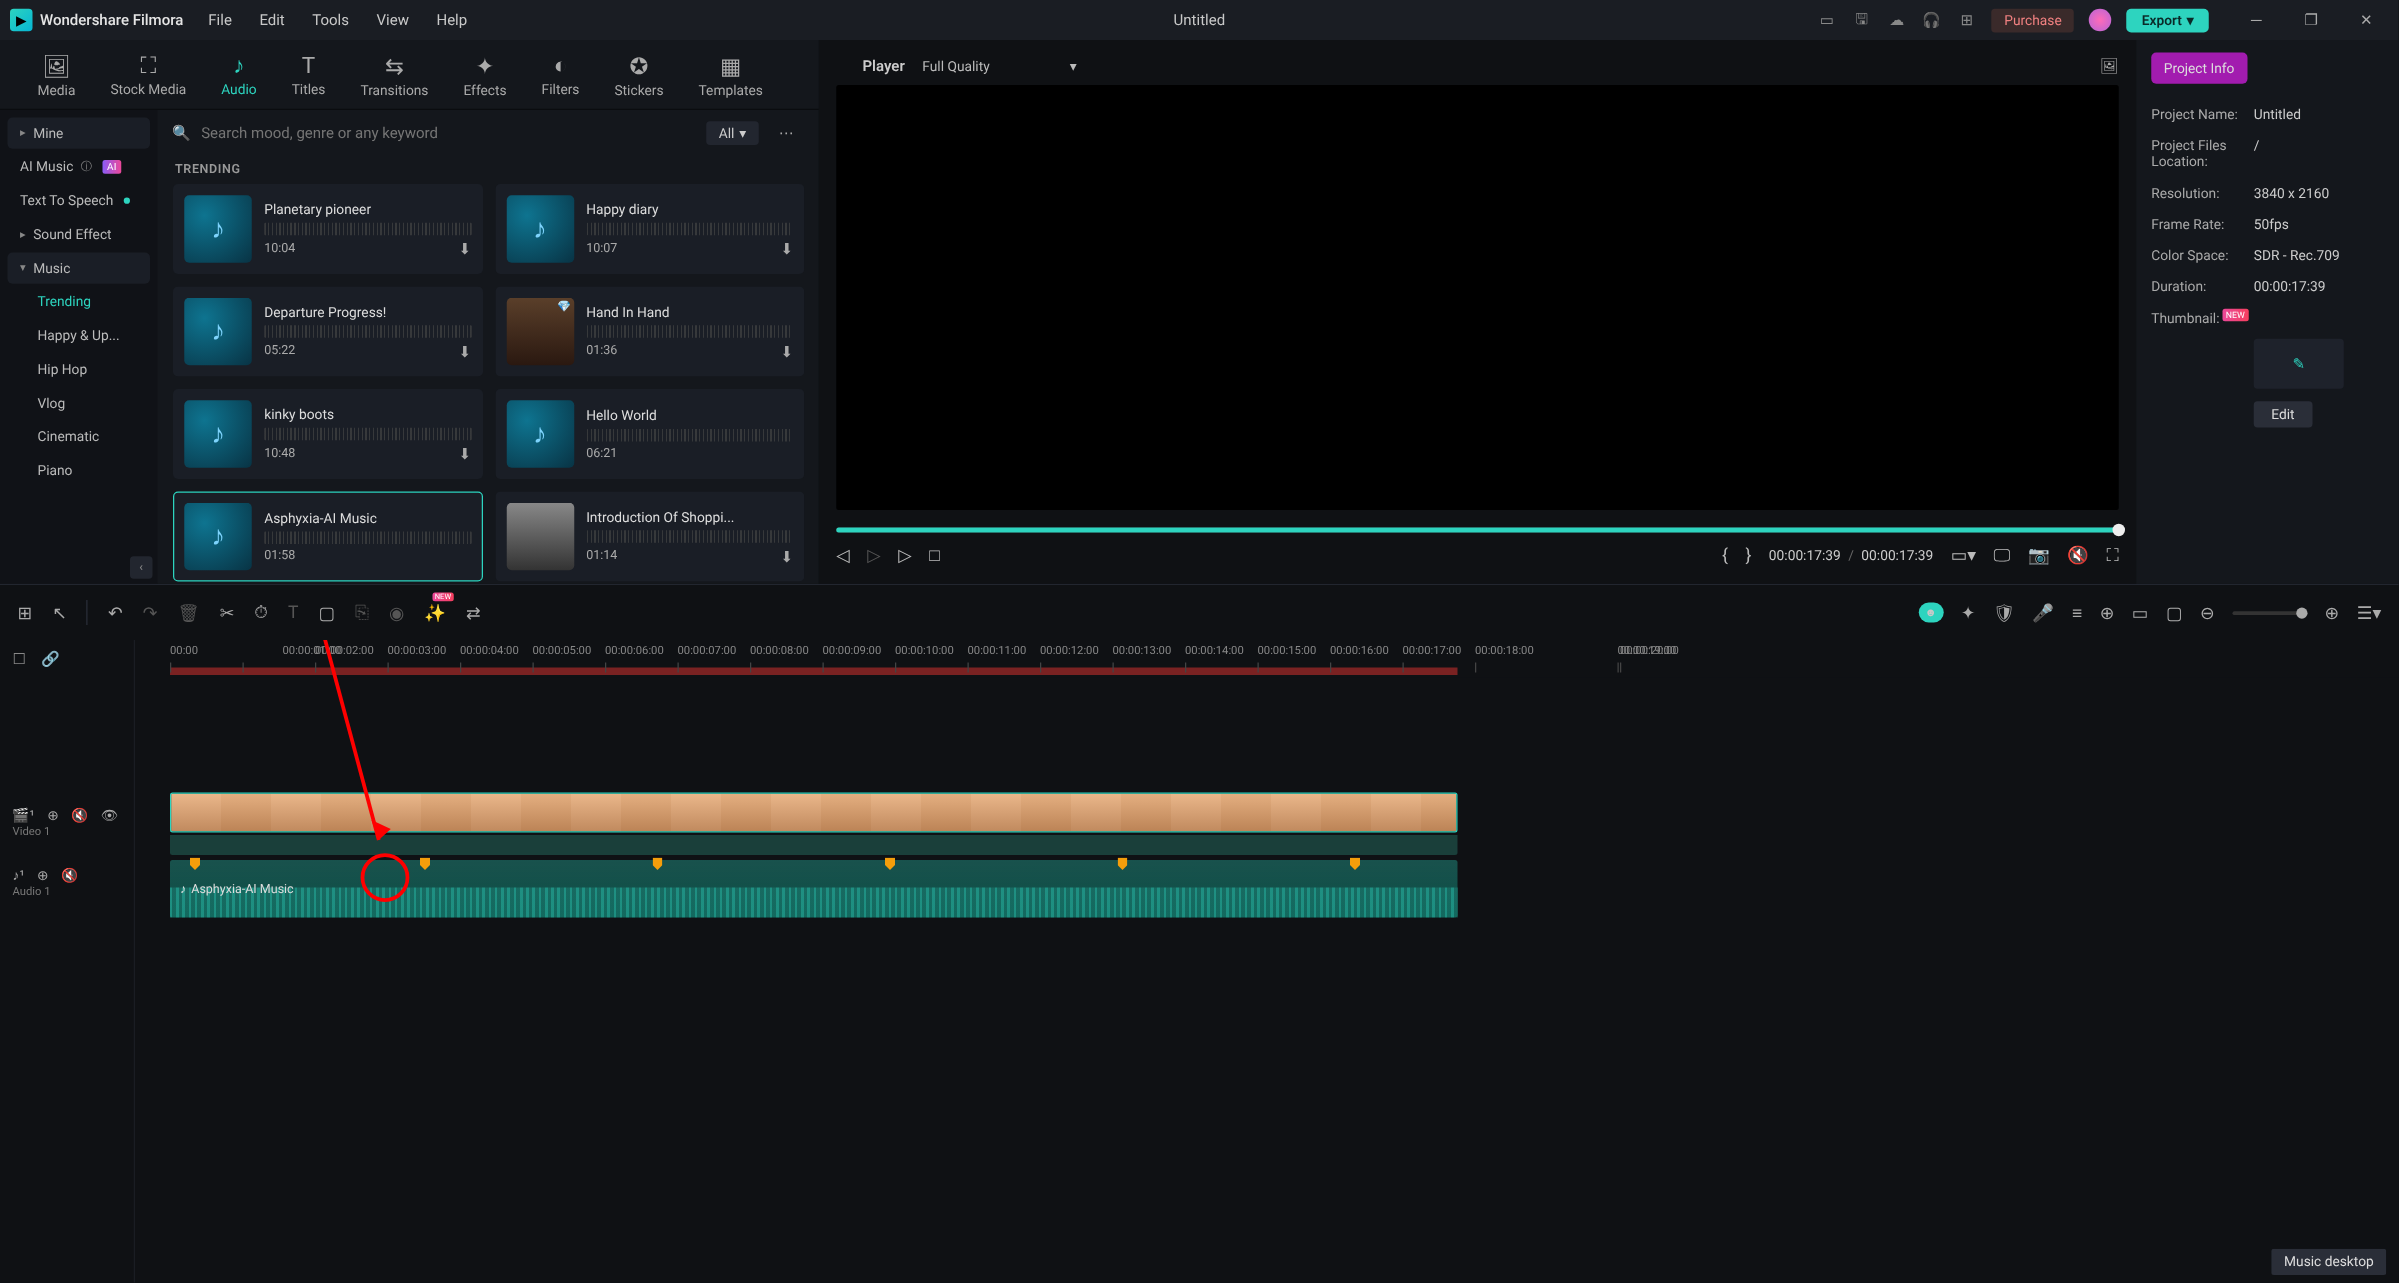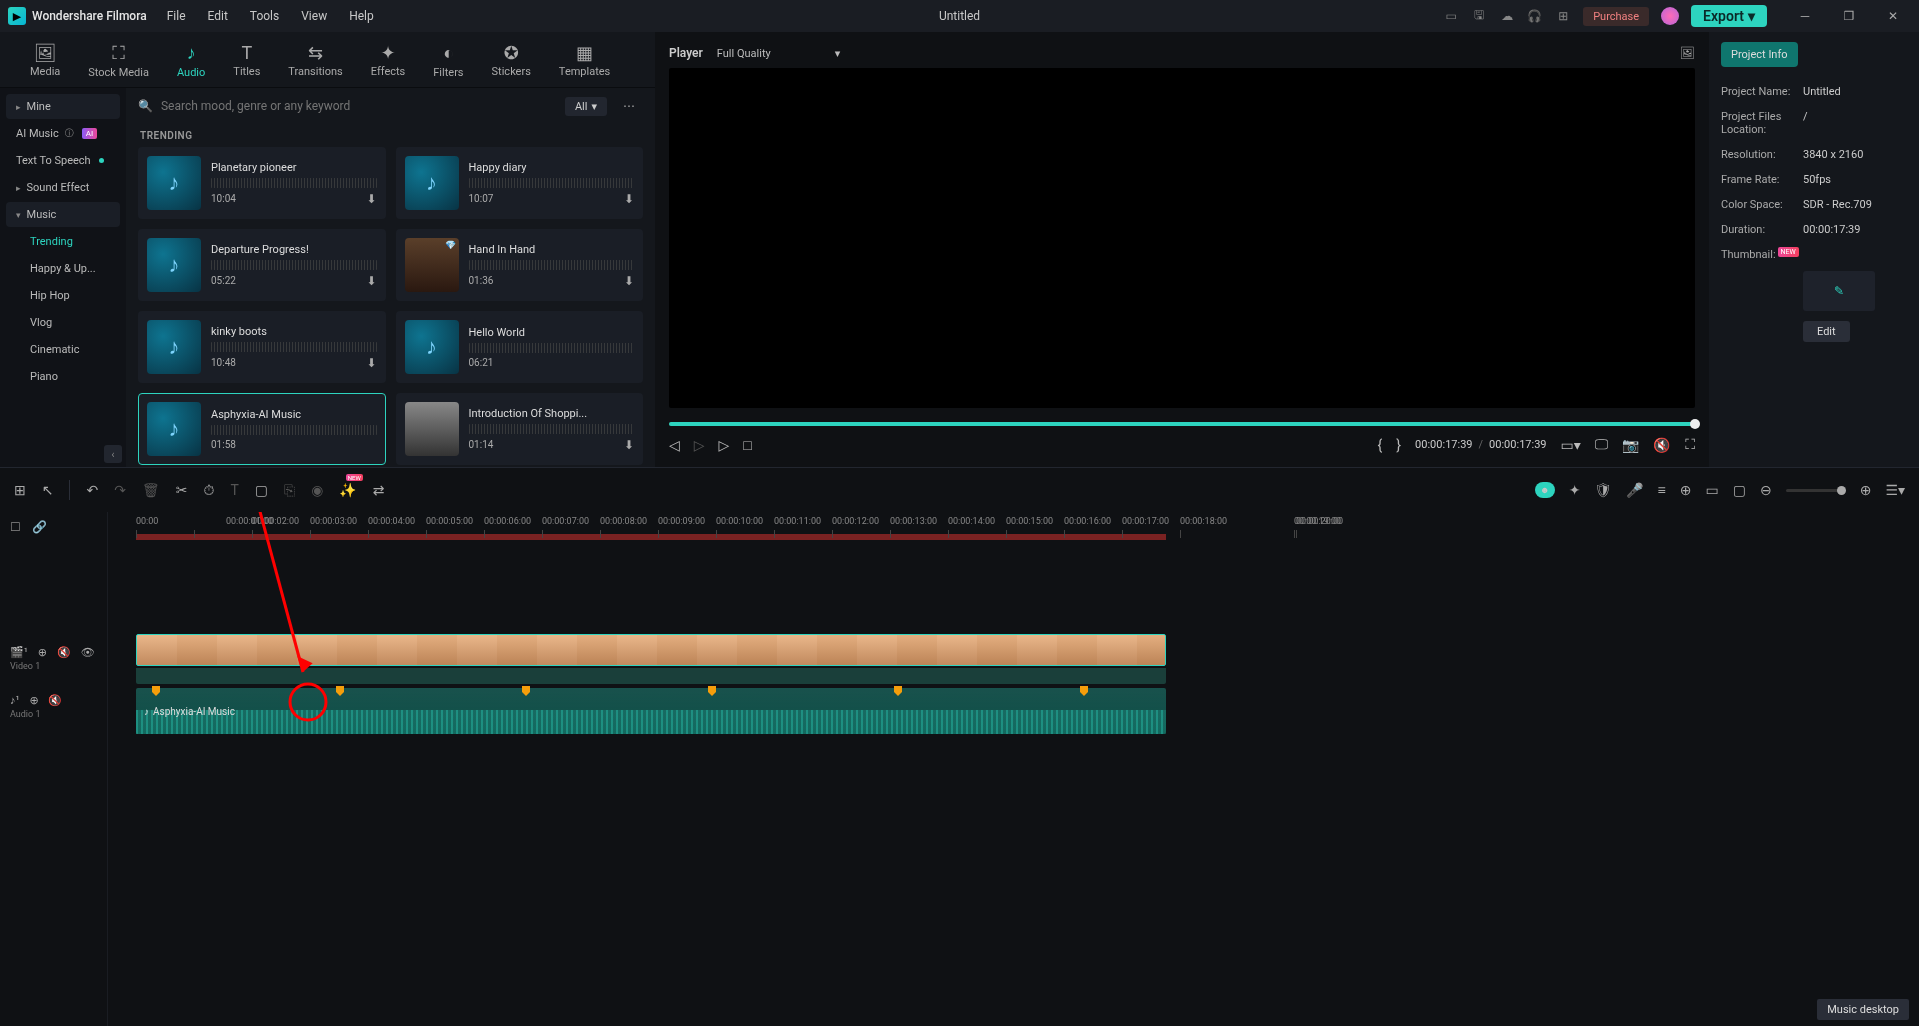--- a/index.html
+++ b/index.html
@@ -17,7 +17,7 @@
 .tb-icon { width: 16px; height: 16px; color: #888; display: flex; align-items: center; justify-content: center; cursor: pointer; }
 .purchase-btn { background: #3a2a2a; color: #f08080; padding: 3px 10px; border-radius: 3px; font-size: 11px; cursor: pointer; }
 .avatar { width: 18px; height: 18px; border-radius: 50%; background: radial-gradient(circle, #ff6bb8, #b565d8); }
-.export-btn { background: #2dd4bf; color: #0a2a28; padding: 3px 12px; border-radius: 4px; font-size: 14px; font-weight: 600; display: flex; align-items: center; gap: 4px; cursor: pointer; }
+.export-btn { background: #2dd4bf; color: #0a2a28; padding: 3px 12px; border-radius: 4px; font-size: 11px; font-weight: 600; display: flex; align-items: center; gap: 4px; cursor: pointer; }
 .win-btns { display: flex; gap: 8px; margin-left: 8px; }
 .win-btn { width: 36px; height: 28px; display: flex; align-items: center; justify-content: center; color: #aaa; cursor: pointer; }
 

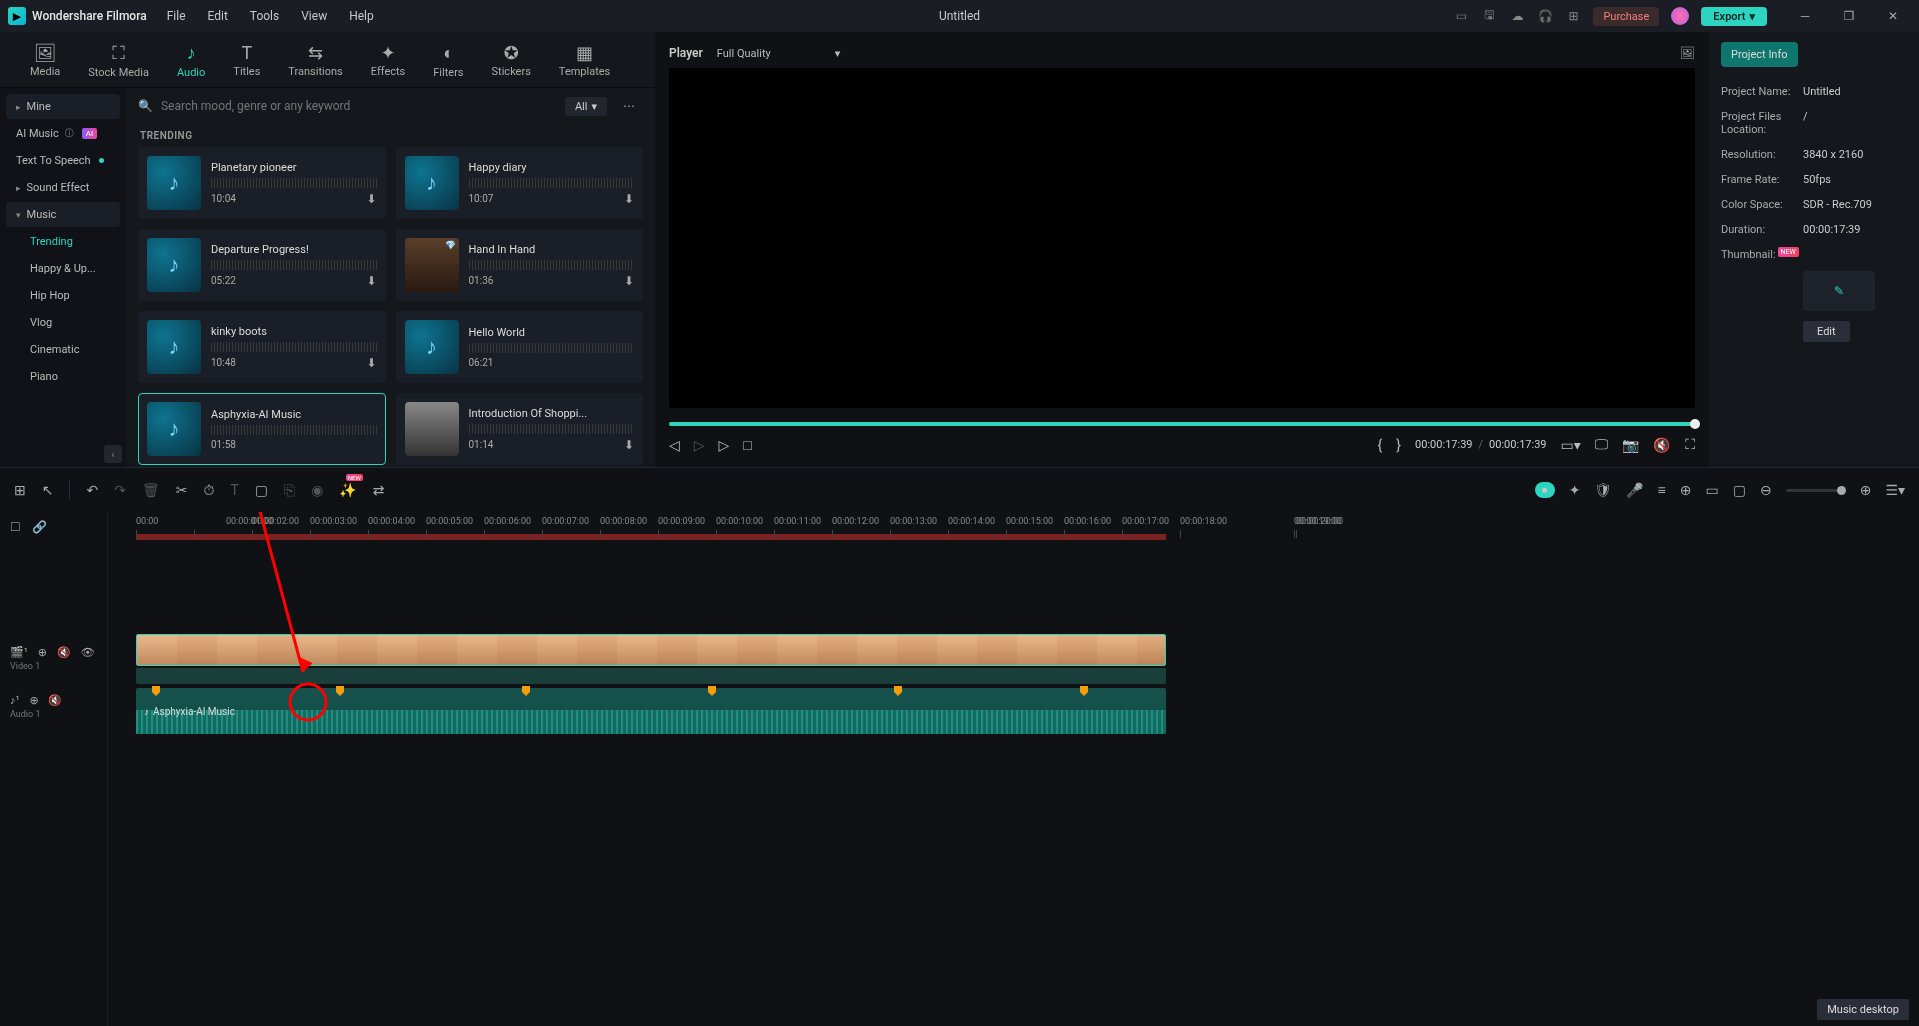--- a/index.html
+++ b/index.html
@@ -69,7 +69,7 @@
 
 .player { flex: 1; background: #0f1114; display: flex; flex-direction: column; padding: 10px 14px; }
 .player-head { display: flex; align-items: center; gap: 14px; padding: 4px 0 8px; }
-.player-label { font-size: 12px; color: #ccc; font-weight: 600; }
+.player-label { font-size: 12px; color: #ccc; font-weight: 600; margin-left: 21px; }
 .quality-dd { font-size: 11px; color: #bbb; display: flex; align-items: center; gap: 64px; cursor: pointer; }
 .snap-ic { margin-left: auto; color: #aaa; cursor: pointer; }
 .viewport { flex: 1; background: #000; border-radius: 2px; margin: 0 0 8px 0; }

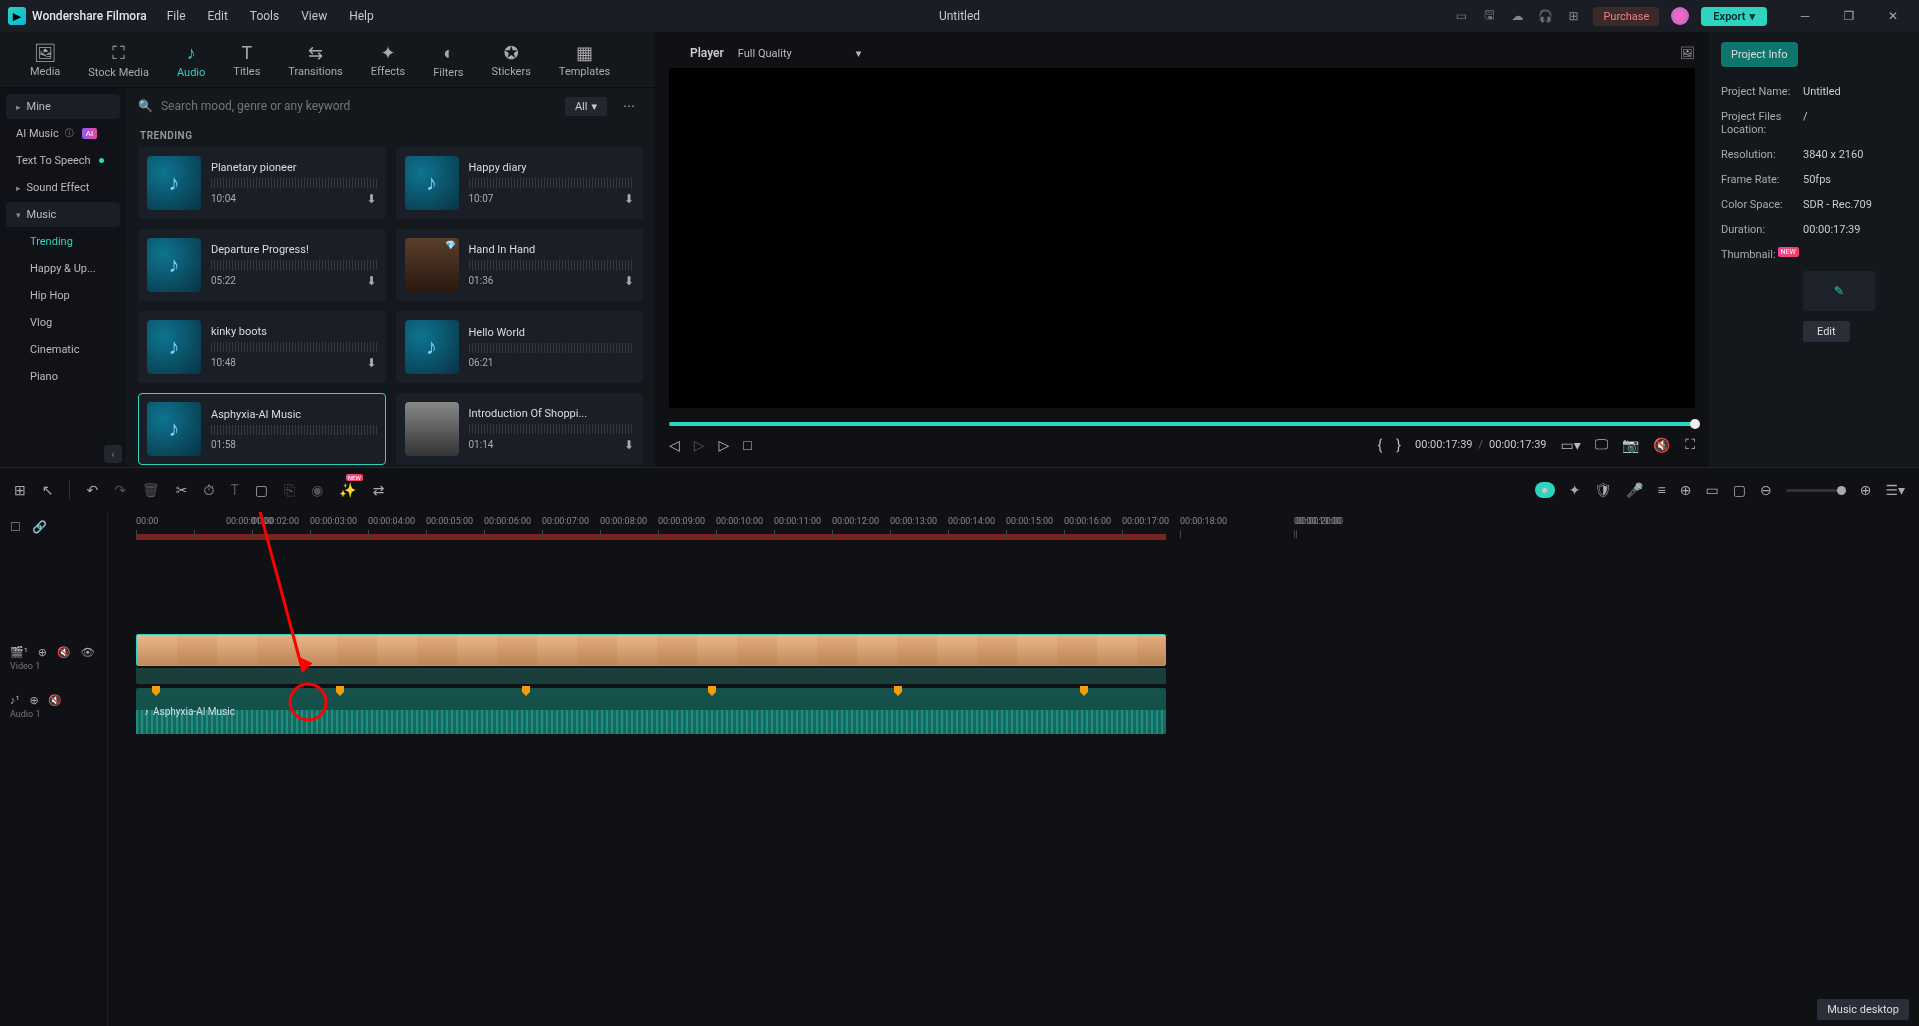--- a/index.html
+++ b/index.html
@@ -84,7 +84,7 @@
 
 
 .proj-panel { width: 210px; background: #14171c; padding: 10px 12px; }
-.proj-tab { display: inline-block; padding: 6px 10px; background: #0f766e; border-radius: 4px; font-size: 11px; color: #ddd; margin-bottom: 12px; }
+.proj-tab { display: inline-block; padding: 6px 10px; background: #a21caf; border-radius: 4px; font-size: 11px; color: #ddd; margin-bottom: 12px; }
 .proj-row { display: flex; padding: 6px 0; font-size: 11px; }
 .proj-row .k { width: 82px; color: #aaa; }
 .proj-row .v { color: #ccc; }

